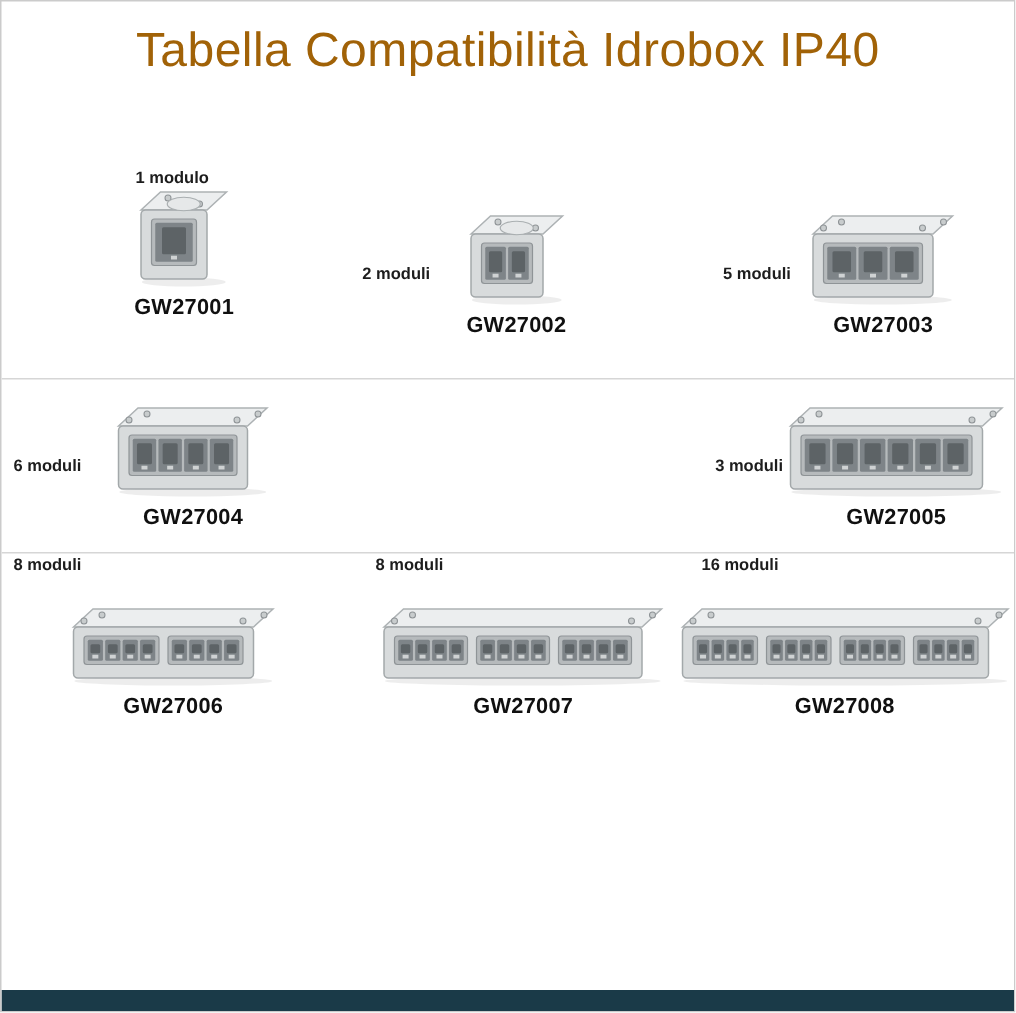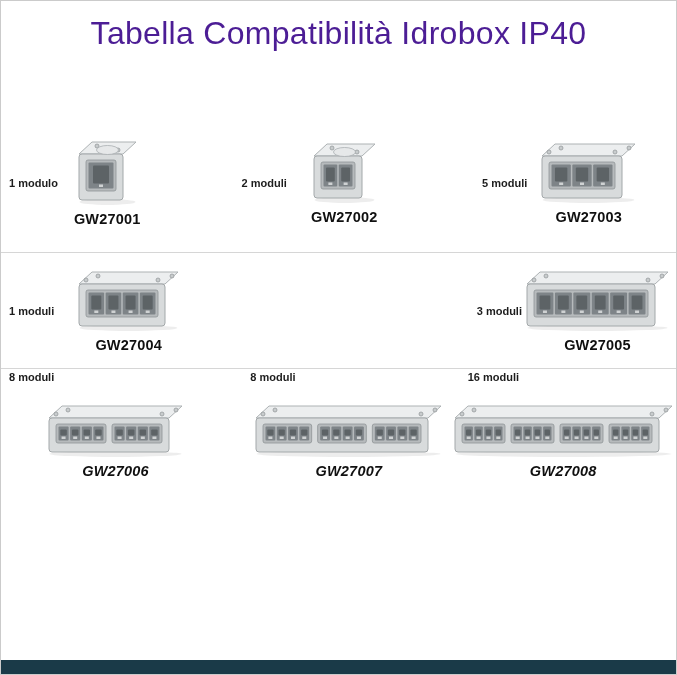--- a/index.html
+++ b/index.html
@@ -12,7 +12,7 @@
   .title{
     height:90px;display:flex;align-items:flex-start;justify-content:center;
     padding-top:14px;box-sizing:border-box;
-    font-size:32px;color:#4c1d95;letter-spacing:0.3px;
+    font-size:32px;color:#a16207;letter-spacing:0.3px;
   }
   .row{display:flex;box-sizing:border-box;border-bottom:1px solid #d6d6d6;}
   .row1{height:162px;}

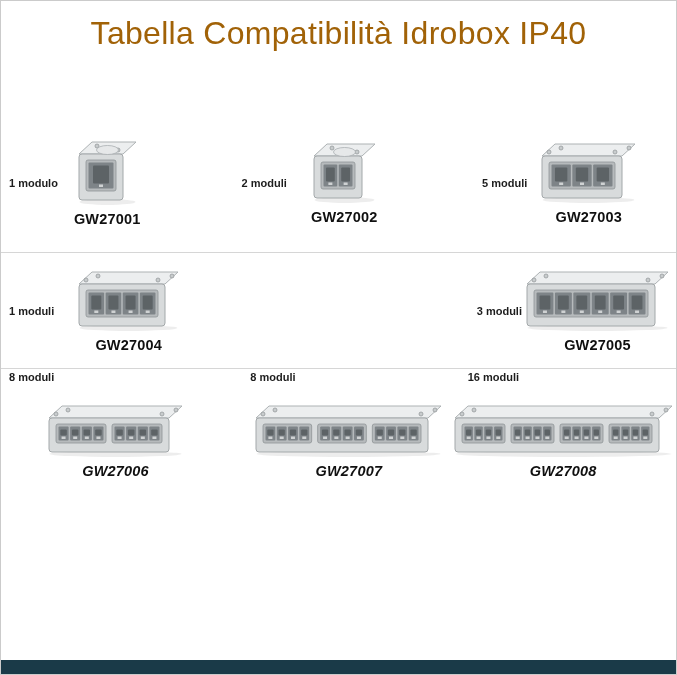--- a/index.html
+++ b/index.html
@@ -26,7 +26,7 @@
   .box-img{line-height:0;}
 
   
-  .r1c1{width:225px;padding-left:8px;}  .r1c1 .product{margin-left:16px;}
+  .r1c1{width:225px;padding-left:8px;flex-direction:column;}  .r1c1 .product{margin-left:16px;}
   .r1c2{width:225px;padding-left:7px;margin-left:14px;}  .r1c2 .product{margin-left:24px;}
   .r1c3{width:227px;padding-left:28px;} .r1c3 .product{margin-left:12px;}
   

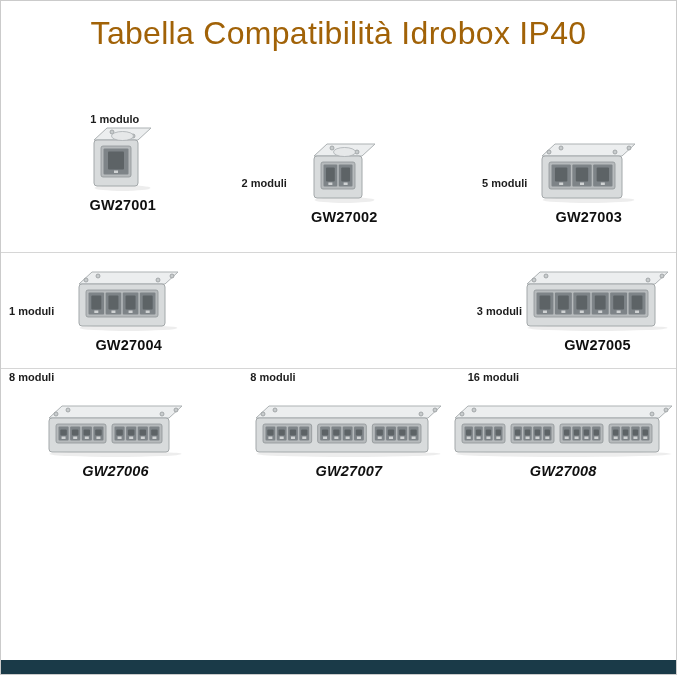--- a/index.html
+++ b/index.html
@@ -119,7 +119,7 @@
 
   <div class="row row2">
     <div class="cell r2c1">
-      <span class="mod-label">1 moduli</span>
+      <span class="mod-label">6 moduli</span>
       <div class="product">
         <div class="box-img"><svg width="105" height="64" viewBox="0 0 105 64">
               <ellipse cx="52.5" cy="59" rx="49" ry="3" fill="#000000" opacity="0.07"></ellipse>

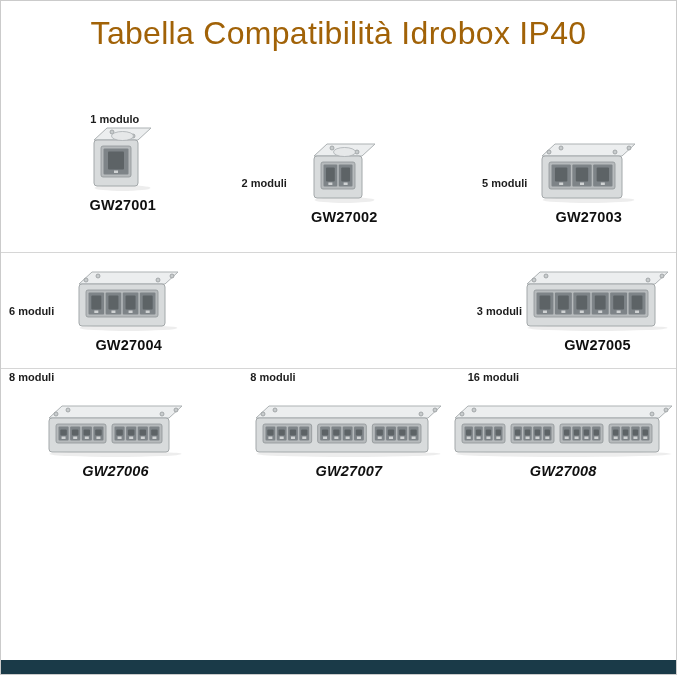--- a/index.html
+++ b/index.html
@@ -35,7 +35,7 @@
   
   .row3 .cell{position:relative;align-items:flex-start;}
   .row3 .mod-label{position:absolute;top:2px;}
-  .row3 .product{margin-top:34px;font-style:italic;}
+  .row3 .product{margin-top:34px;}
   .r3c1{width:225px;} .r3c1 .mod-label{left:8px;}  .r3c1 .product{margin-left:45px;}
   .r3c2{width:225px;} .r3c2 .mod-label{left:25px;} .r3c2 .product{margin-left:28px;}
   .r3c3{width:227px;} .r3c3 .mod-label{left:18px;} .r3c3 .product{margin-left:2px;}

